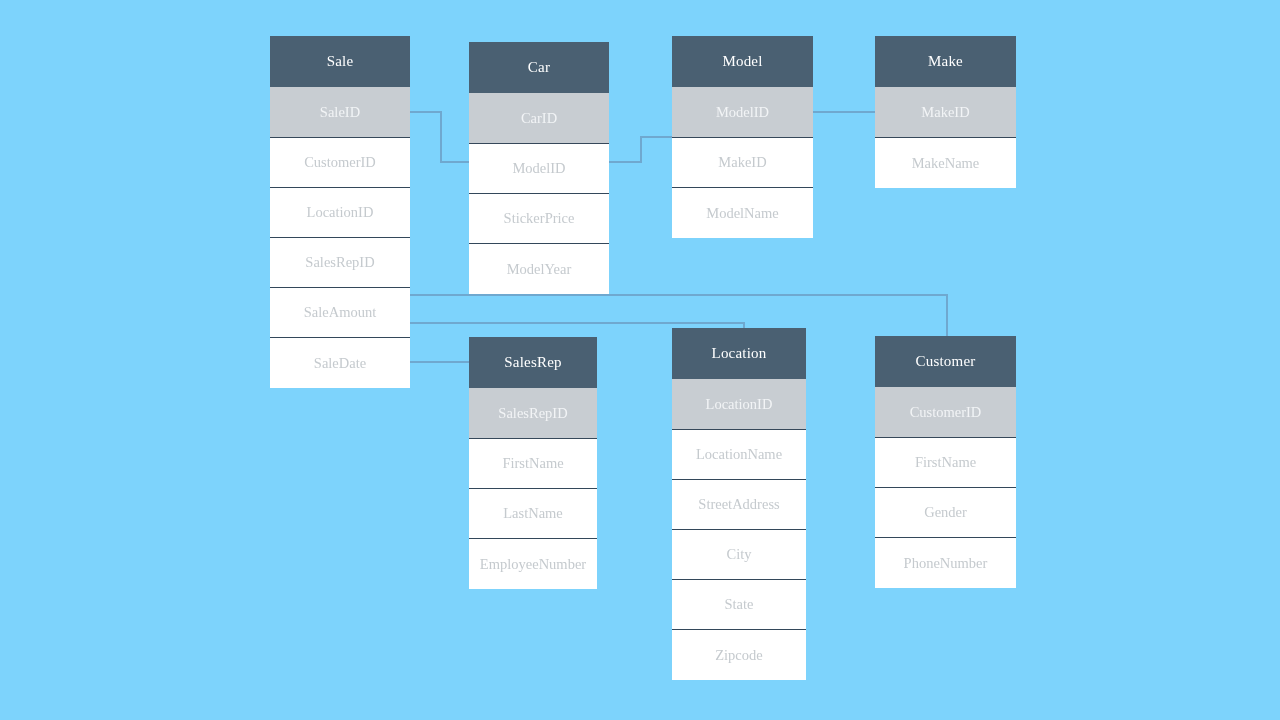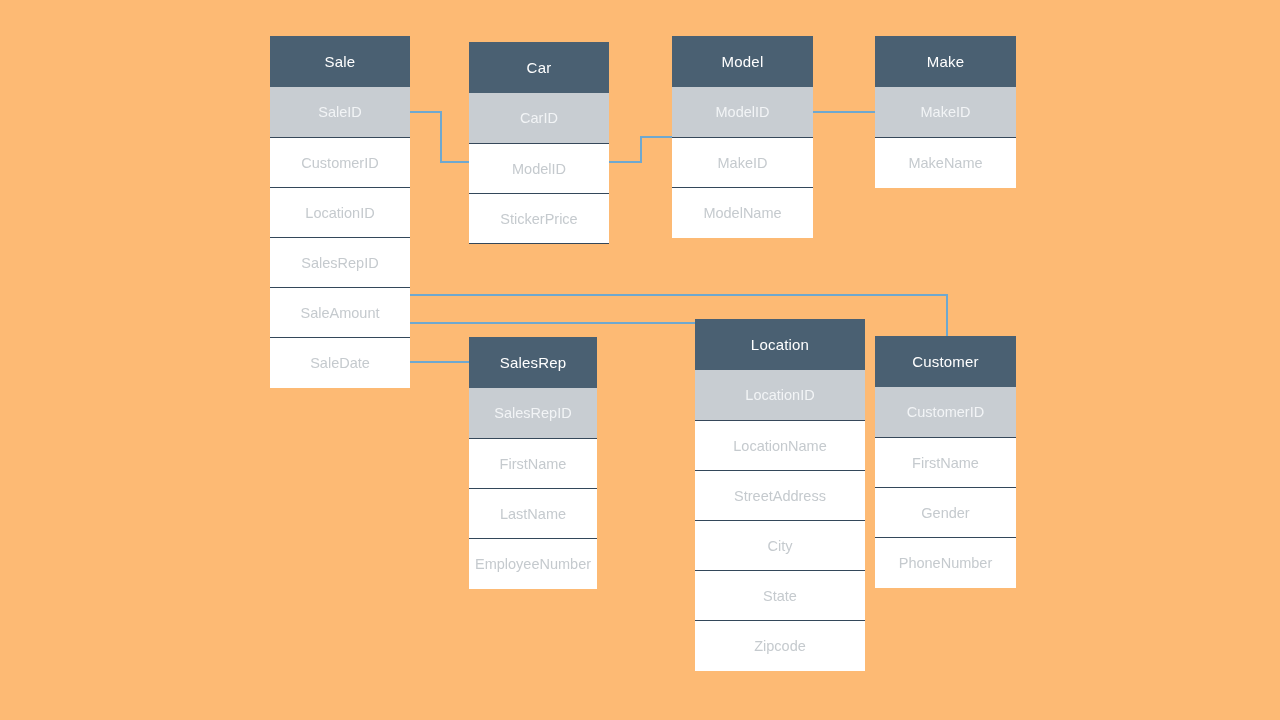--- a/index.html
+++ b/index.html
@@ -12,9 +12,9 @@
     position: relative;
     width: 1280px;
     height: 720px;
-    background: #fdba74;
+    background: #7dd3fc;
     overflow: hidden;
-    font-family: Liberation Sans, sans-serif;
+    font-family: Liberation Serif, serif;
   }
   .erd-table {
     position: absolute;

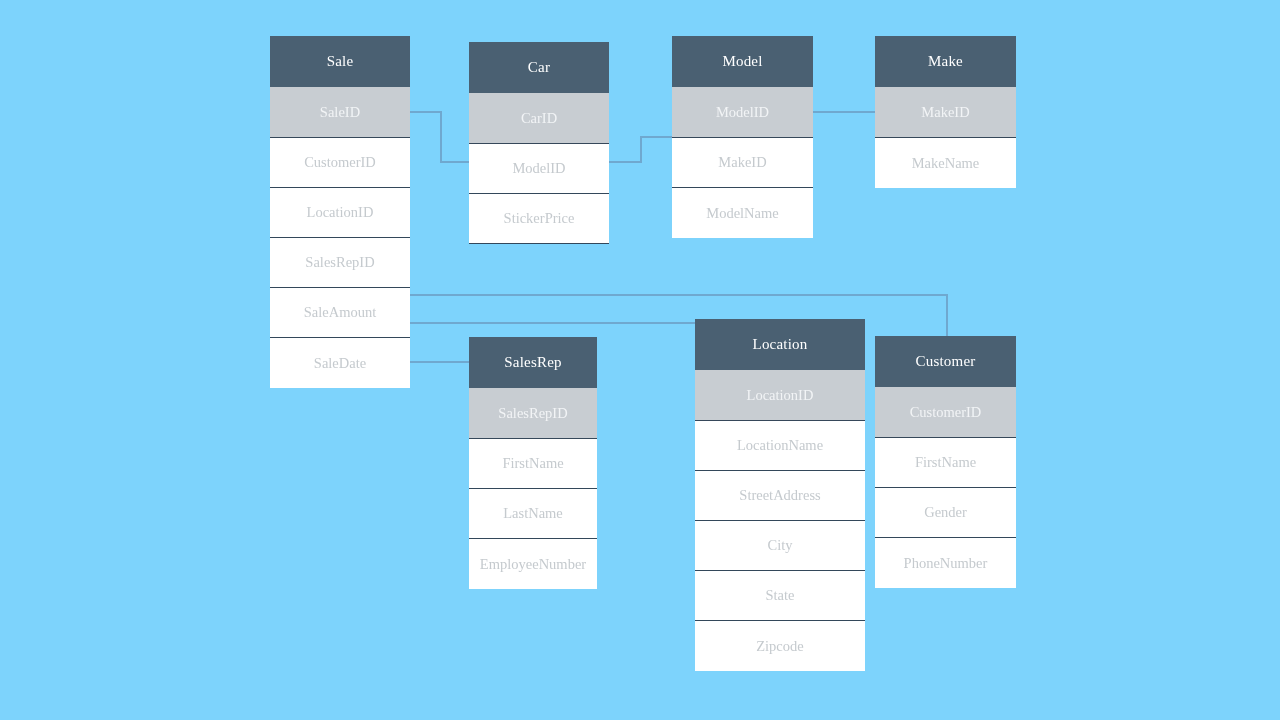--- a/index.html
+++ b/index.html
@@ -112,6 +112,7 @@
     <div class="tbl-pk">CarID</div>
     <div class="tbl-field">ModelID</div>
     <div class="tbl-field">StickerPrice</div>
+    <div class="tbl-field last">ModelYear</div>
   </div>
 
   <div class="erd-table" style="left:672px; top:36px; width:141px;">

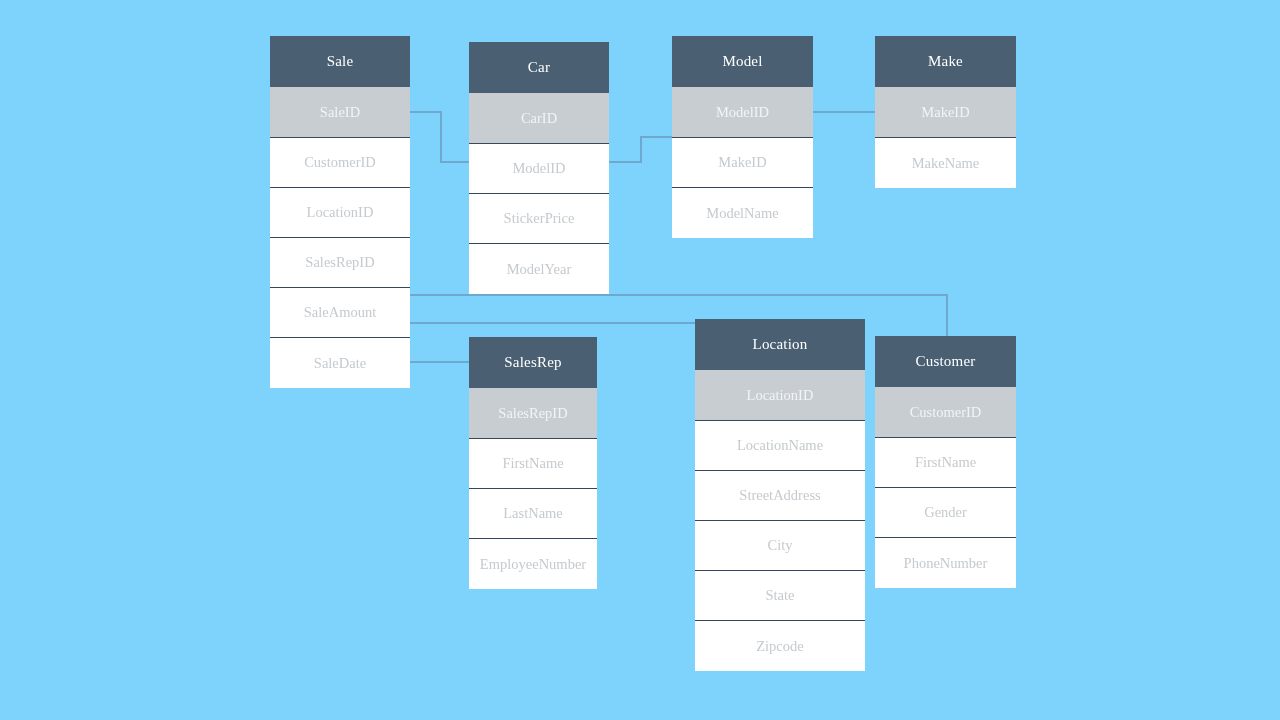--- a/index.html
+++ b/index.html
@@ -136,7 +136,7 @@
     <div class="tbl-field last">EmployeeNumber</div>
   </div>
 
-  <div class="erd-table" style="left:672px; top:319px; width:170px;margin-left:23px;">
+  <div class="erd-table" style="left:672px; top:328px; width:134px;">
     <div class="tbl-header">Location</div>
     <div class="tbl-pk">LocationID</div>
     <div class="tbl-field">LocationName</div>

